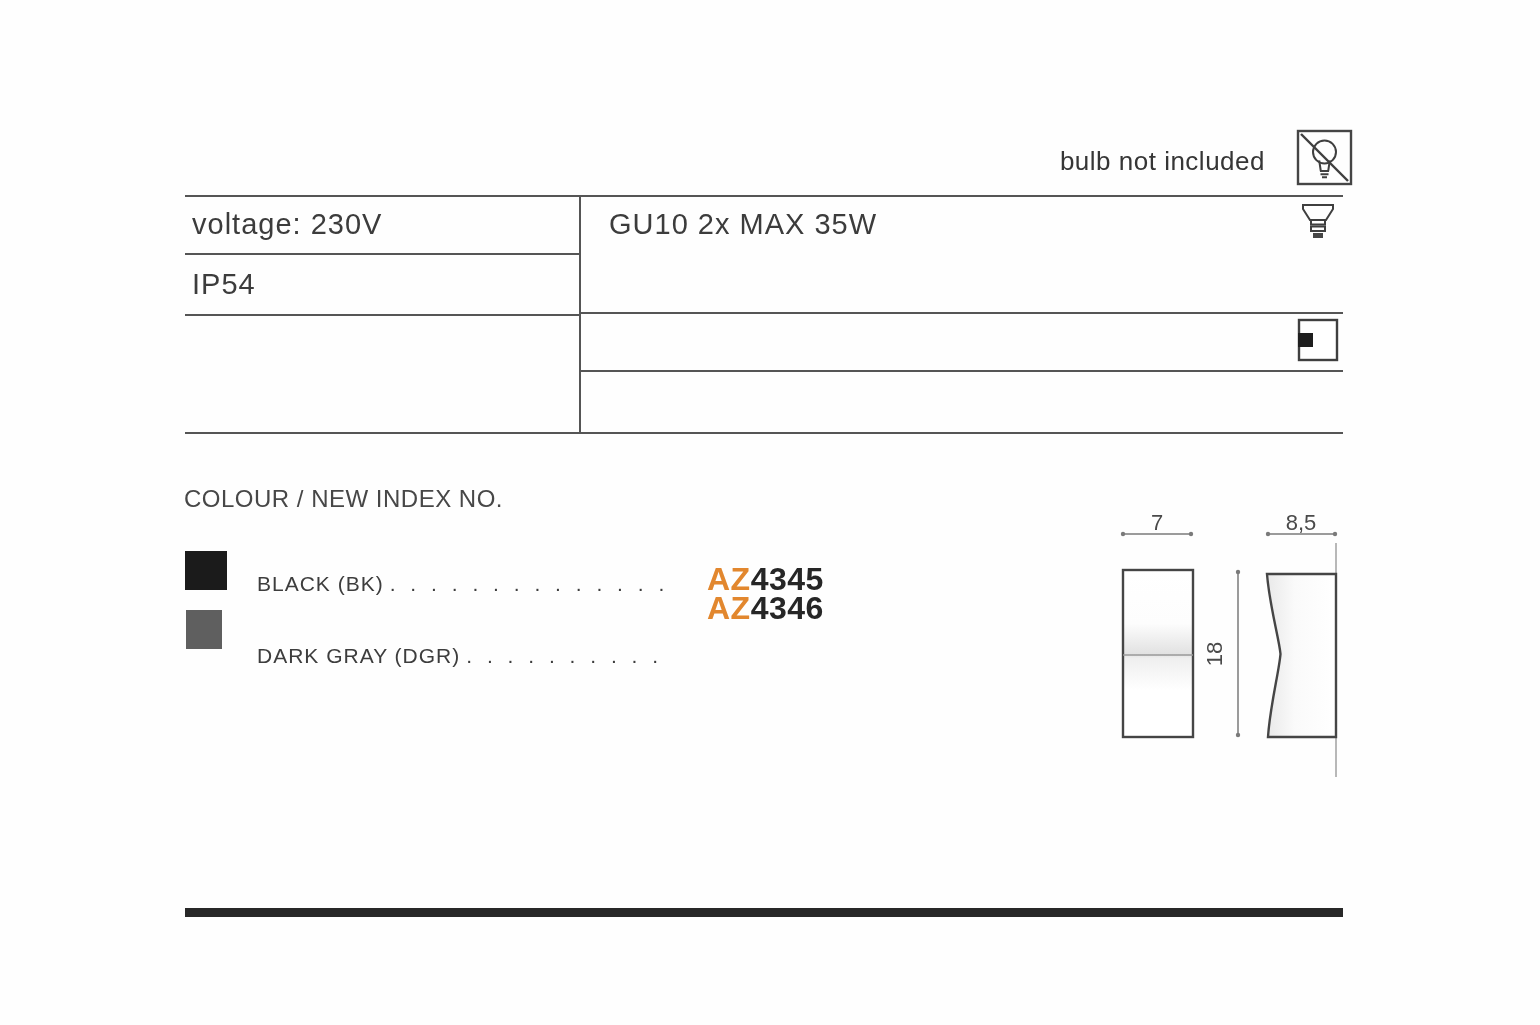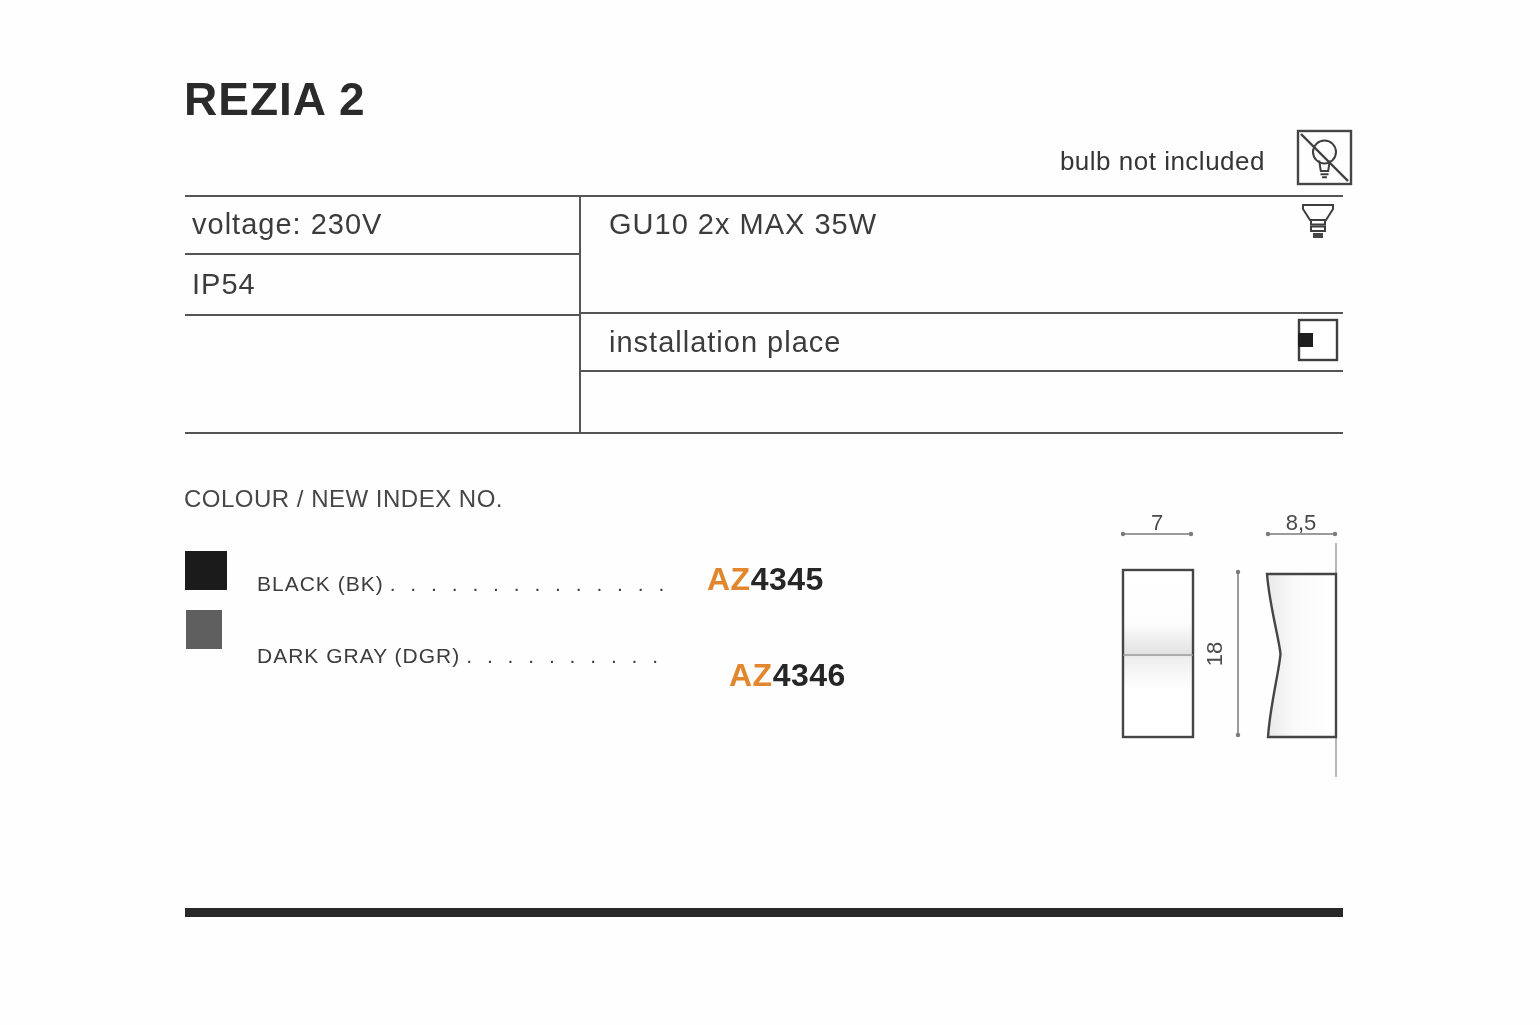--- a/index.html
+++ b/index.html
@@ -40,7 +40,6 @@
 
 <div class="page">
 
-  <h1 class="abs page-title">REZIA 2</h1>
 
   <div class="abs bulb-note">bulb not included</div>
   <svg class="abs" style="left:1296px;top:129px;" width="57" height="57" viewBox="0 0 57 57">

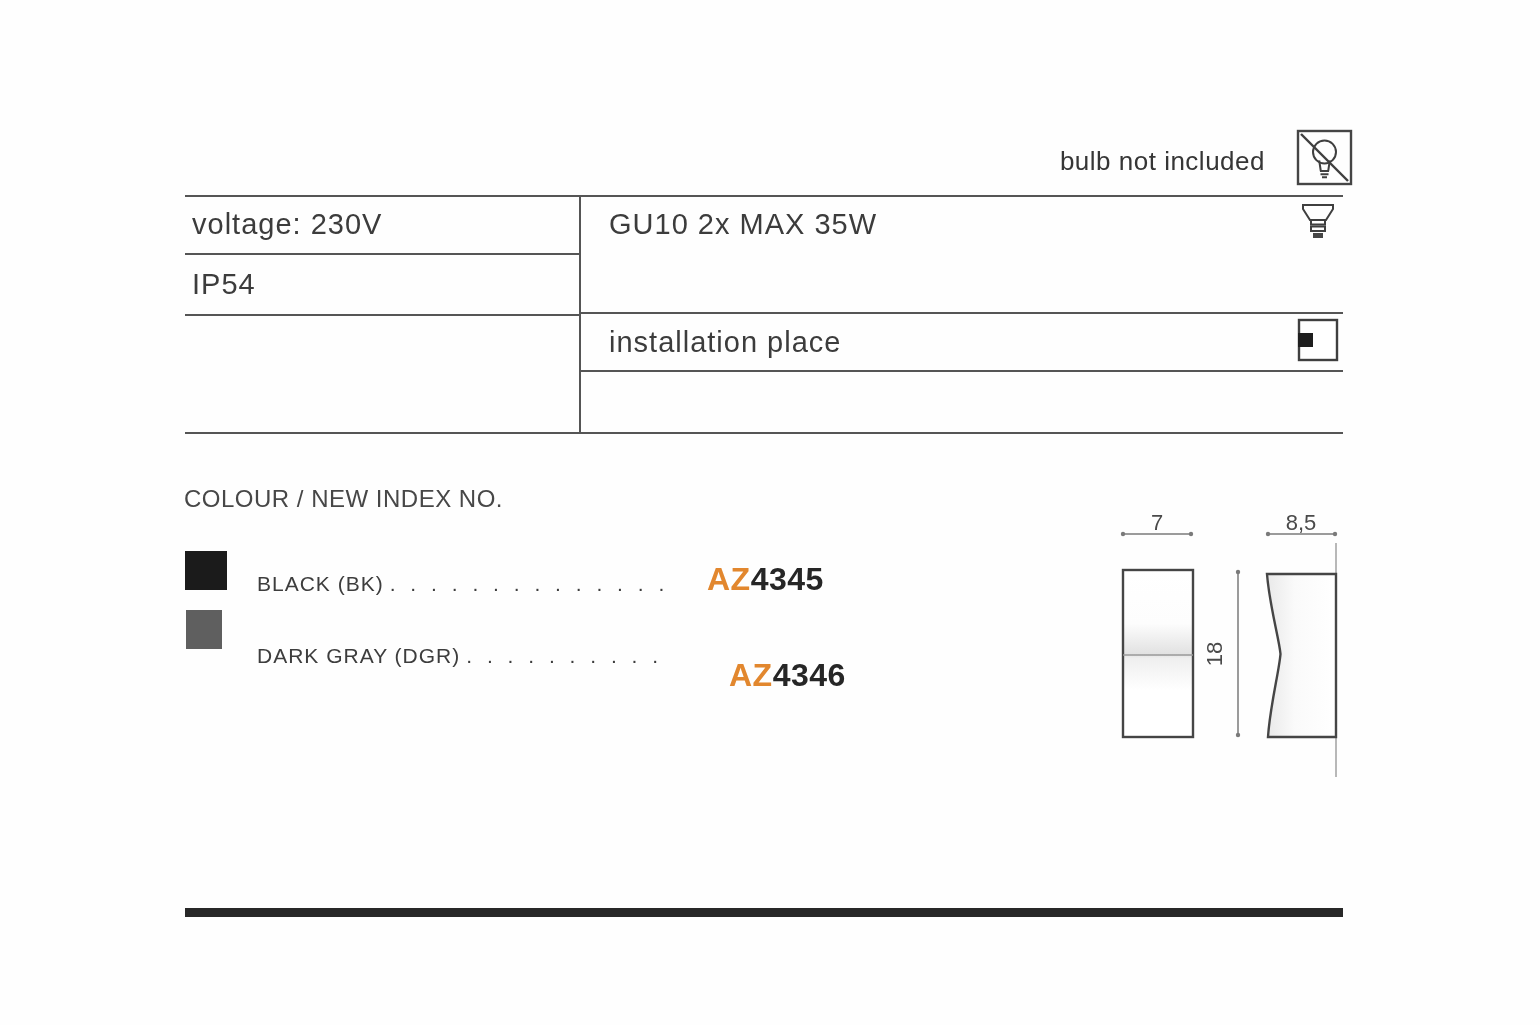--- a/index.html
+++ b/index.html
@@ -61,7 +61,6 @@
   <div class="abs cell-text" style="left:192px;top:196px;height:40px;line-height:57px;">voltage: 230V</div>
   <div class="abs cell-text" style="left:192px;top:255px;height:57px;line-height:59px;">IP54</div>
   <div class="abs cell-text" style="left:609px;top:196px;height:57px;line-height:57px;">GU10 2x MAX 35W</div>
-  <div class="abs cell-text" style="left:609px;top:313px;height:58px;line-height:58px;">installation place</div>
 
   <svg class="abs" style="left:1300px;top:203px;" width="36" height="40" viewBox="0 0 36 40">
     <path d="M3,2 L33,2 L33,6 L26,17 L10,17 L3,6 Z" fill="none" stroke="#3f3f3f" stroke-width="2"></path>

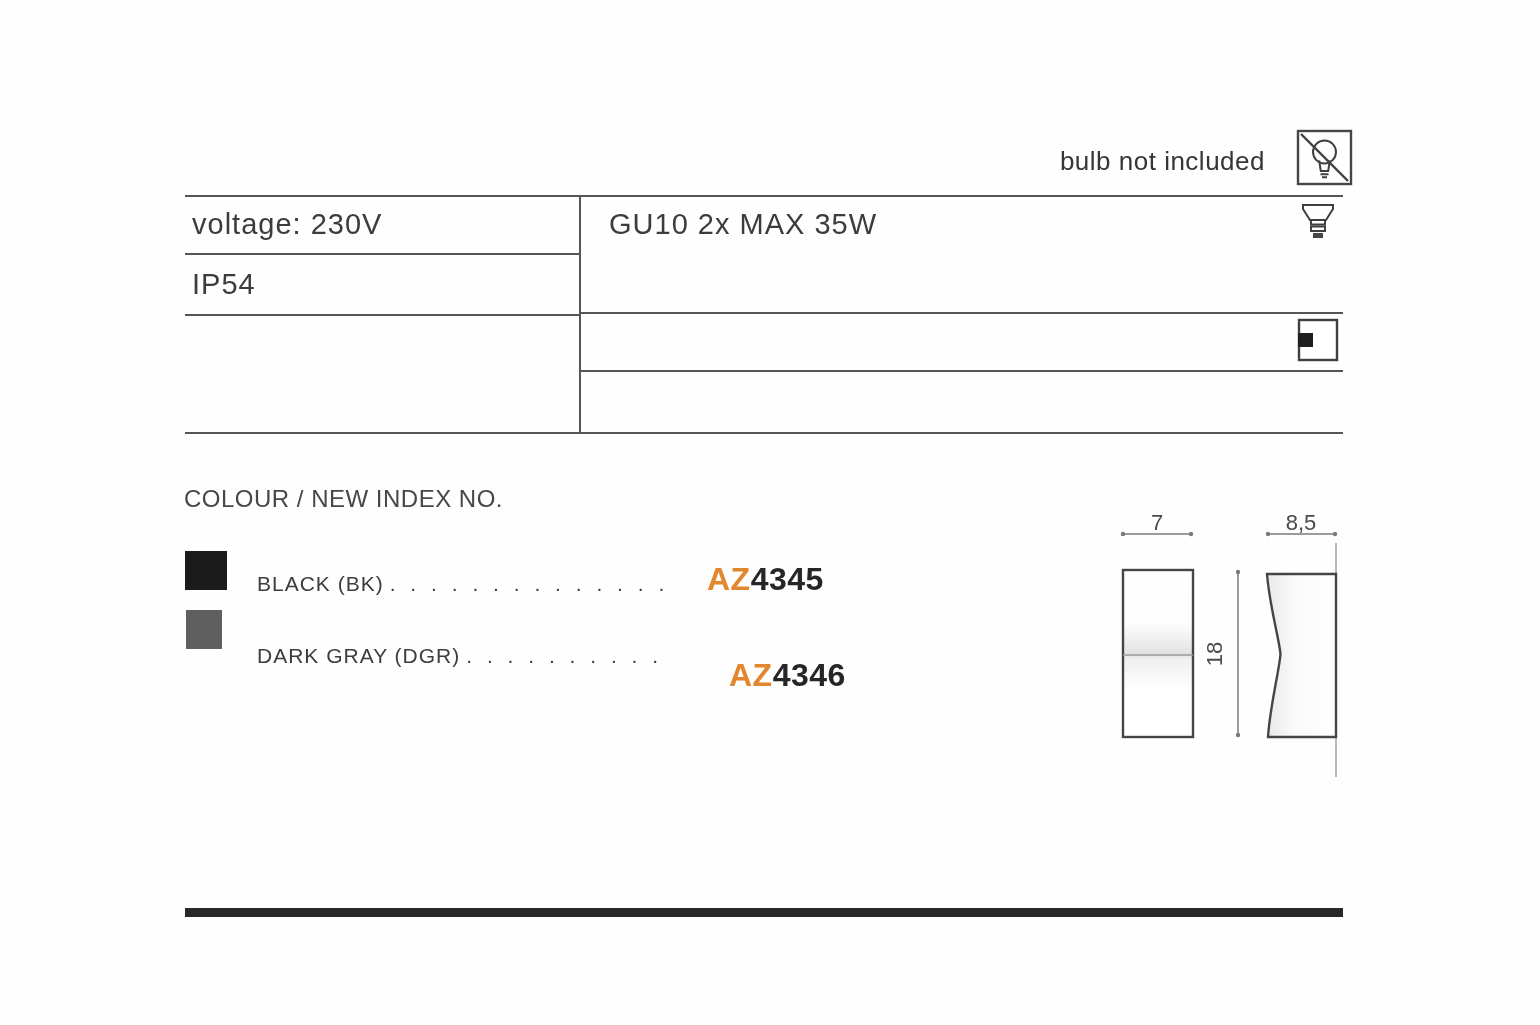--- a/index.html
+++ b/index.html
@@ -88,7 +88,7 @@
   <div class="abs" style="left:257px;top:644px;">
     <span class="colour-label">DARK GRAY (DGR)</span><span class="colour-dots">. . . . . . . . . .</span>
   </div>
-  <div class="abs colour-code" style="left:707px;top:657px;margin-left:22px;">
+  <div class="abs colour-code" style="left:707px;top:590px;">
     <span style="color: rgb(226, 135, 46);">AZ</span><span>4346</span>
   </div>
 

